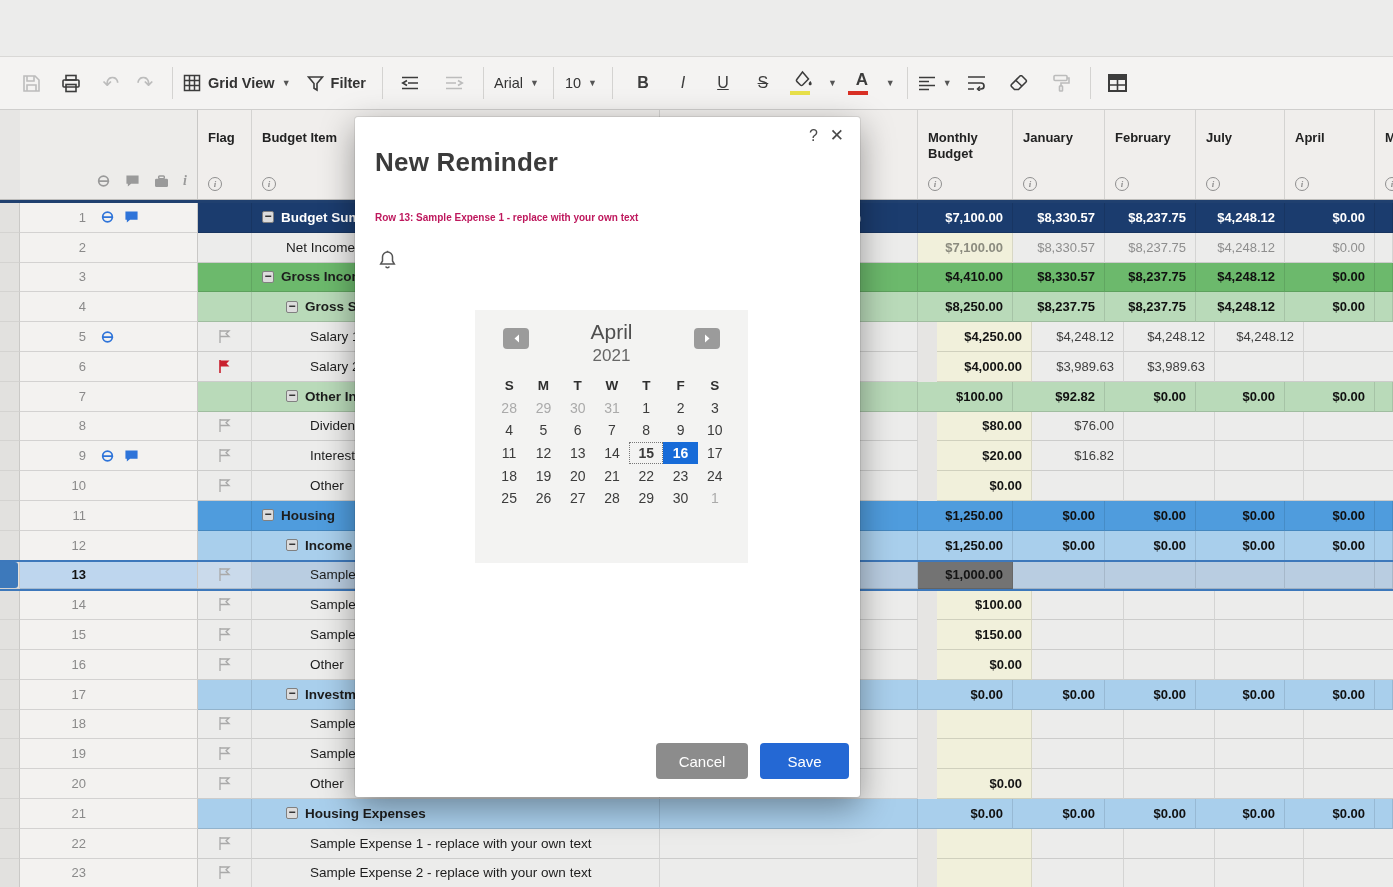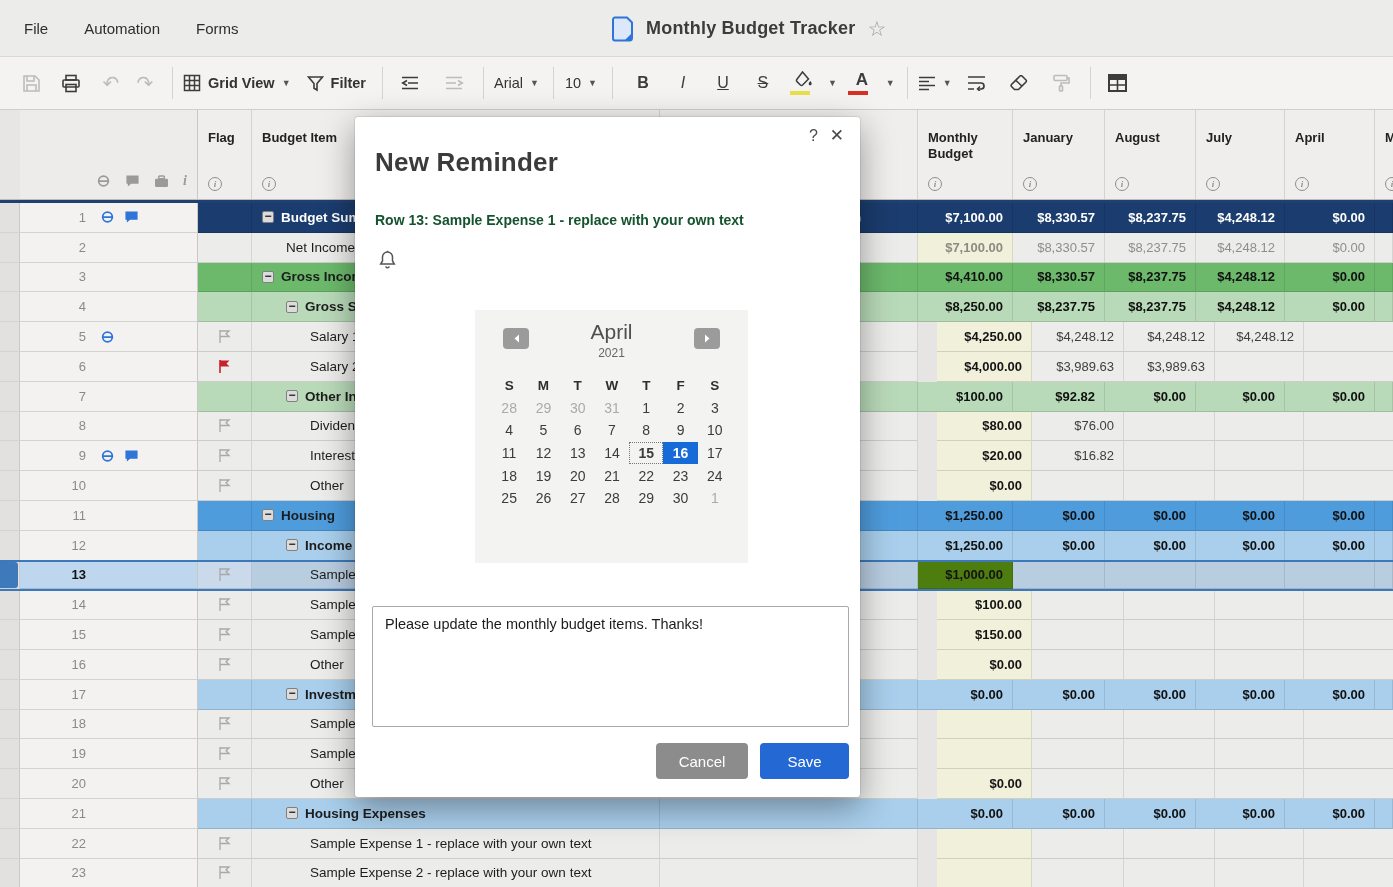--- a/index.html
+++ b/index.html
@@ -131,11 +131,6 @@
 <body>
 
 <div id="menubar">
-  <div class="menu-items">
-    <span class="menu-item">File</span>
-    <span class="menu-item">Automation</span>
-    <span class="menu-item">Forms</span>
-  </div>
   <div id="title-group">
     <span>
       <svg width="22" height="26" viewBox="0 0 22 26">

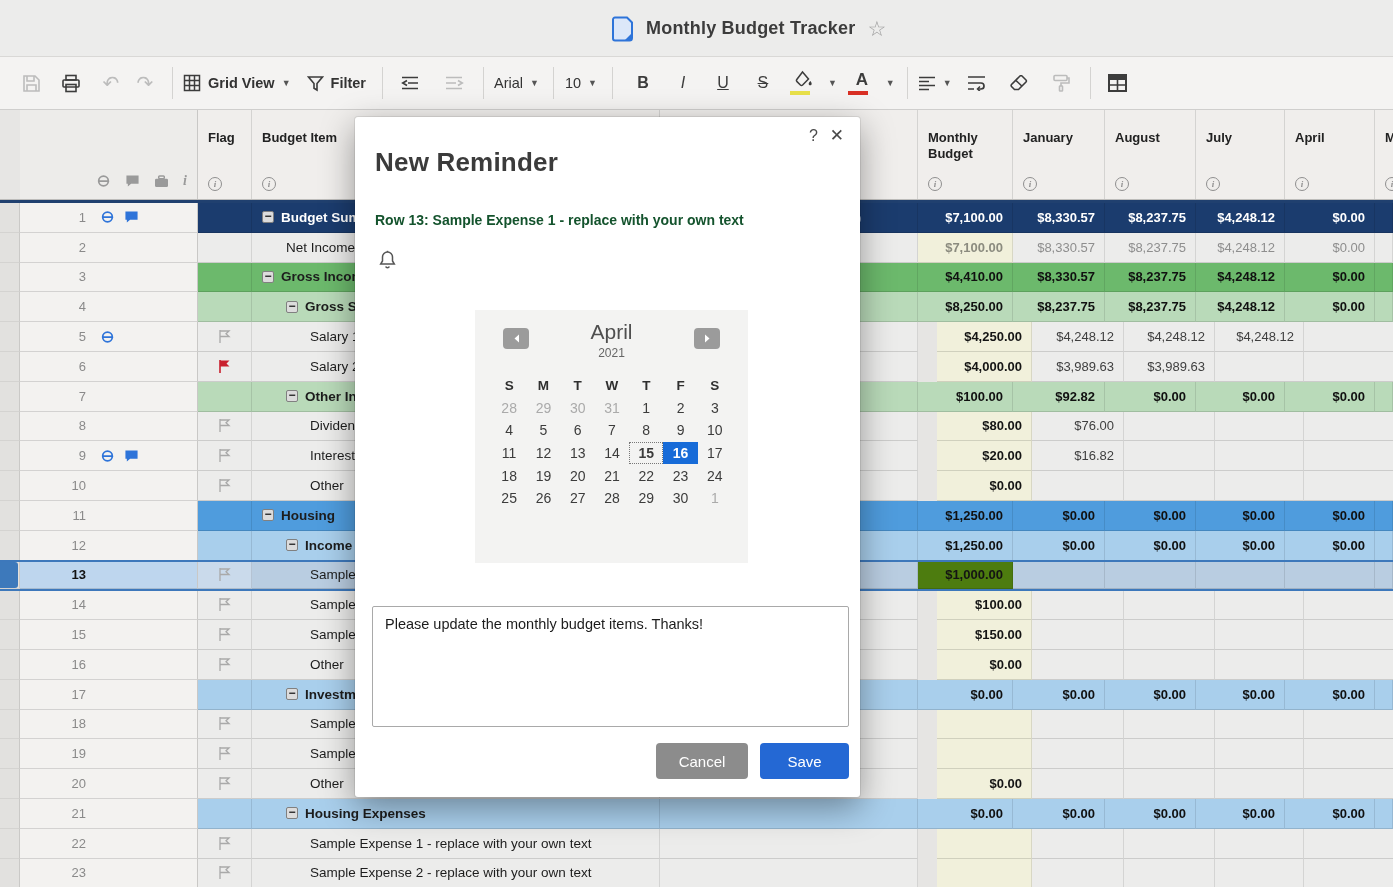--- a/index.html
+++ b/index.html
@@ -131,16 +131,6 @@
 <body>
 
 <div id="menubar">
-  <div id="title-group">
-    <span>
-      <svg width="22" height="26" viewBox="0 0 22 26">
-        <path d="M3 1.5 h12 l5 5 V22 a2.5 2.5 0 0 1-2.5 2.5 H3 A2 2 0 0 1 1 22.5 V3.5 A2 2 0 0 1 3 1.5Z" fill="#dce7f9" stroke="#2e74d9" stroke-width="2"></path>
-        <path d="M13 24 l7-7 v5 a2 2 0 0 1-2 2 Z" fill="#2e74d9"></path>
-      </svg>
-    </span>
-    <span id="sheet-title">Monthly Budget Tracker</span>
-    <span class="star">☆</span>
-  </div>
 </div>
 
 <div id="toolbar">

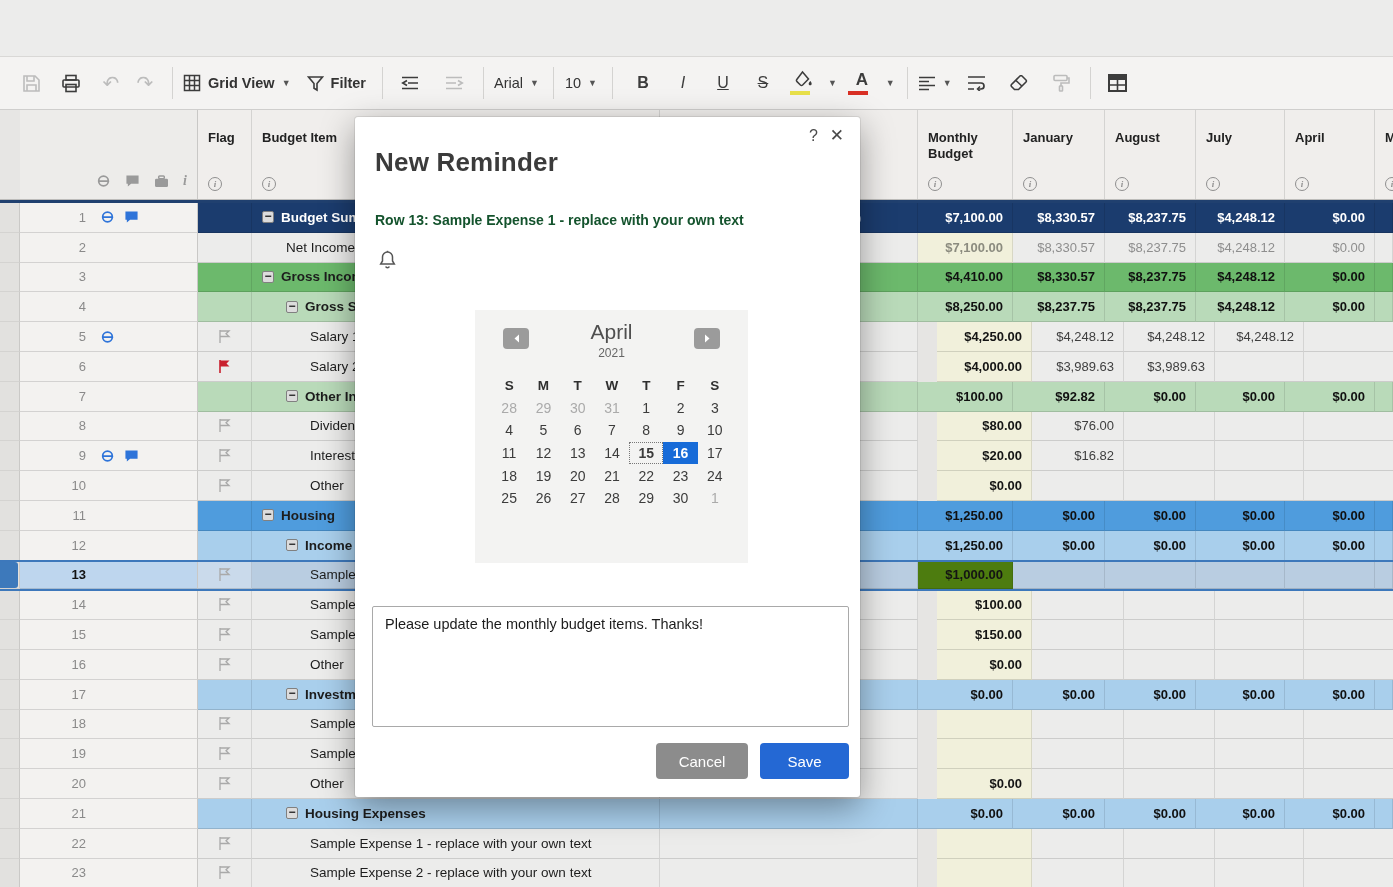--- a/index.html
+++ b/index.html
@@ -285,7 +285,7 @@
           <span class="info-i">i</span>
         </div>
         <div class="hcell col-feb">
-          <span class="hname">August</span>
+          <span class="hname">February</span>
           <span class="info-i">i</span>
         </div>
         <div class="hcell col-mar">

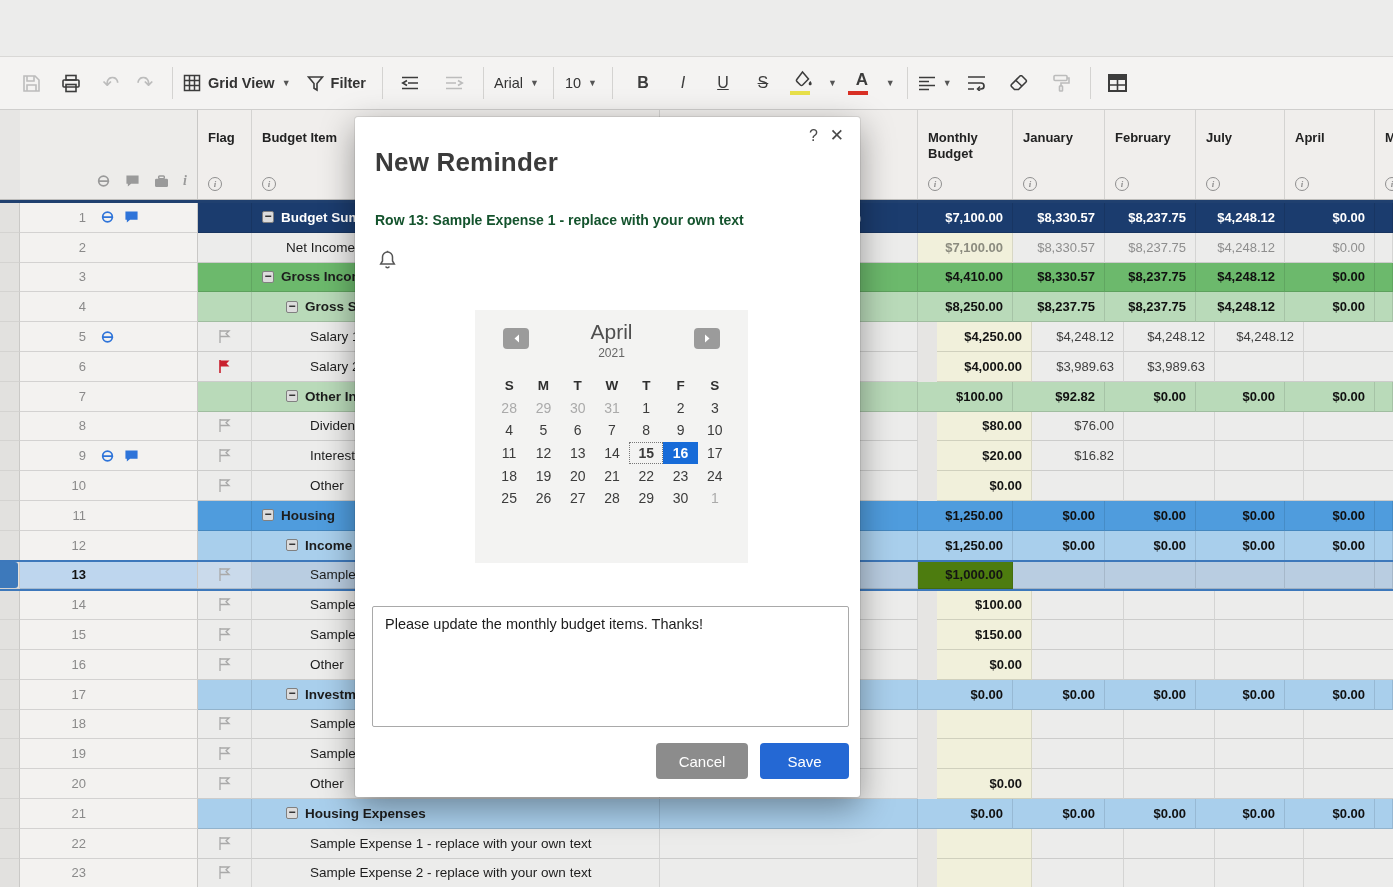--- a/index.html
+++ b/index.html
@@ -97,7 +97,7 @@
   #modal-help { position:absolute; right:42px; top:10px; font-size:16px; color:#4a4a4a; }
   #modal-close { position:absolute; right:16px; top:8px; font-size:17px; color:#4a4a4a; }
   #modal-title { position:absolute; left:20px; top:30px; font-size:26px; font-weight:700; color:#3b3b3b; letter-spacing:.2px; }
-  #modal-rowlabel { position:absolute; left:20px; top:95px; font-size:14px; font-weight:700; color:#14532d;text-align:right; }
+  #modal-rowlabel { position:absolute; left:20px; top:95px; font-size:10px; font-weight:700; color:#be185d;text-align:right; }
   #bell { position:absolute; left:24px; top:133px; color:#555; }
   #sentence { position:absolute; left:56px; top:131px; width:400px; font-size:14.8px; color:#333; line-height:1.5; }
   #sentence a { color:#0b63d9; text-decoration:underline; }

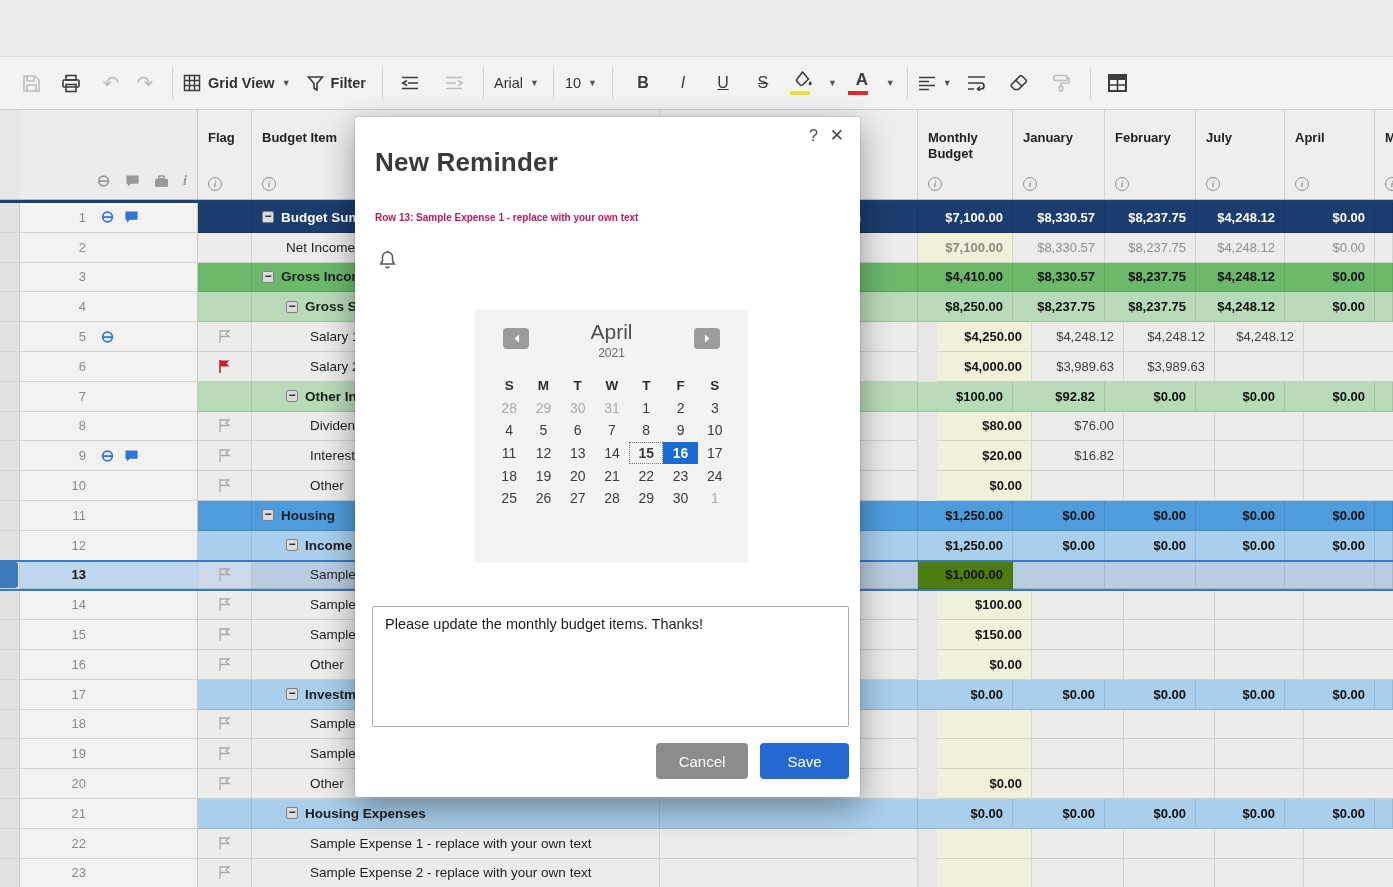--- a/index.html
+++ b/index.html
@@ -107,7 +107,7 @@
     display:flex; align-items:center; justify-content:center; }
   #cal-prev { left:28px; } #cal-next { right:28px; }
   #cal-month { position:absolute; top:10px; left:0; width:100%; text-align:center; font-size:21px; color:#4f4f4f; }
-  #cal-year  { position:absolute; top:36px; left:0; width:100%; text-align:center; font-size:12px; color:#666; }
+  #cal-year  { position:absolute; top:36px; left:0; width:100%; text-align:center; font-size:17px; color:#666; }
   #cal-grid { position:absolute; left:17px; top:64px; width:240px; }
   .cal-row { display:flex; }
   .cal-cell { width:34.3px; height:22.6px; display:flex; align-items:center; justify-content:center;

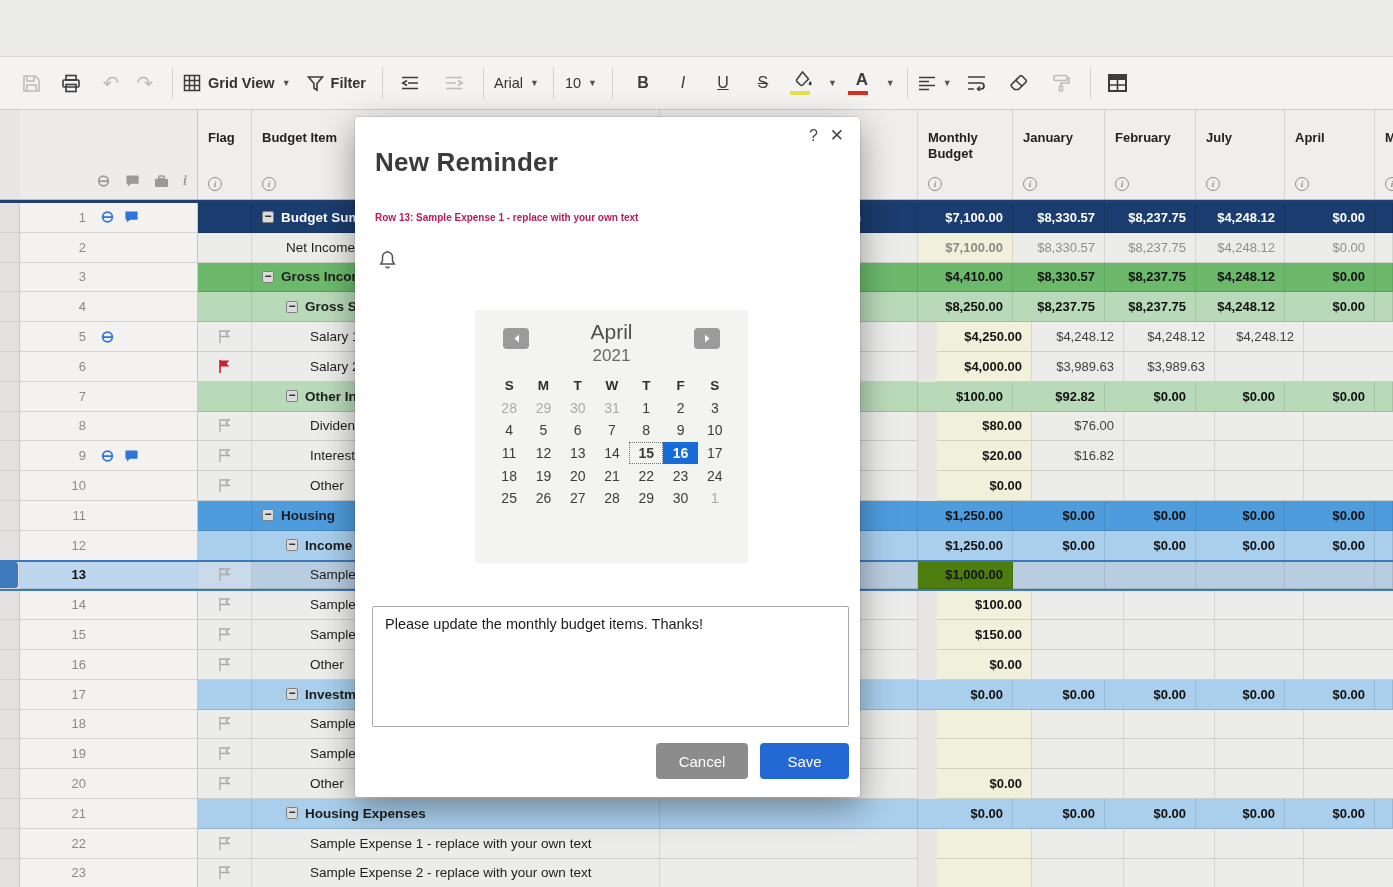--- a/index.html
+++ b/index.html
@@ -89,7 +89,7 @@
   .r-selected .rownum { color:#111; font-weight:700; }
   .r-selected .c-flag { background:#cadaeb; }
   .r-selected .c-item,.r-selected .c-desc,.r-selected .c-money,.r-selected .c-may { background:#b9cde1; }
-  .r-selected .c-money.mb { background:#4d7c0f; font-weight:700; color:#141414; }
+  .r-selected .c-money.mb { background:#737373; font-weight:700; color:#141414; }
 
   
   #modal { position:absolute; left:355px; top:117px; width:505px; height:680px; background:#fff;

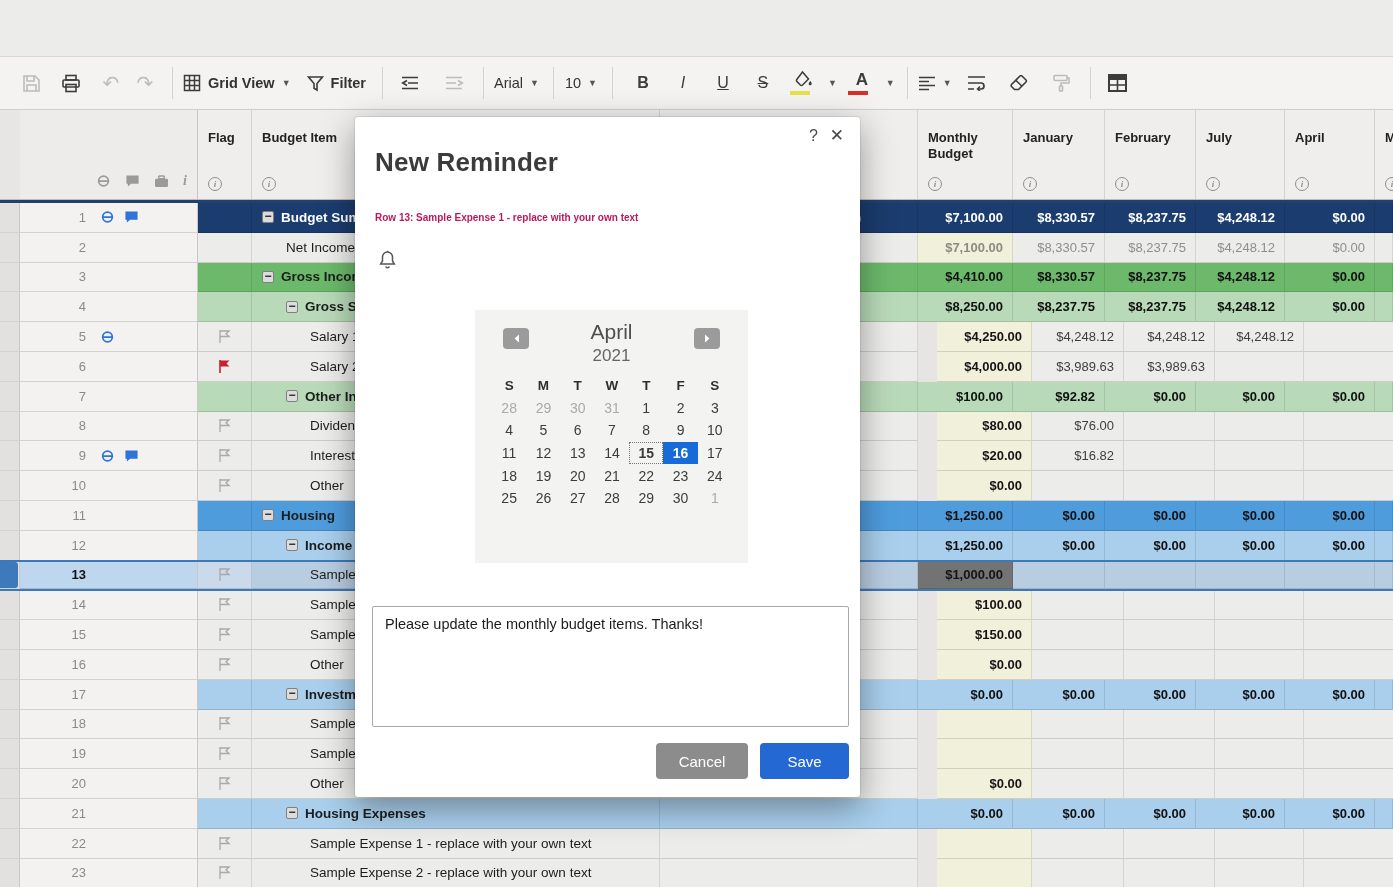--- a/index.html
+++ b/index.html
@@ -889,7 +889,6 @@
       </div>
   </div>
 
-  <textarea id="message-box" style="">Please update the monthly budget items. Thanks!</textarea>
   <button class="modal-btn" id="btn-cancel">Cancel</button>
   <button class="modal-btn" id="btn-save">Save</button>
 </div>

